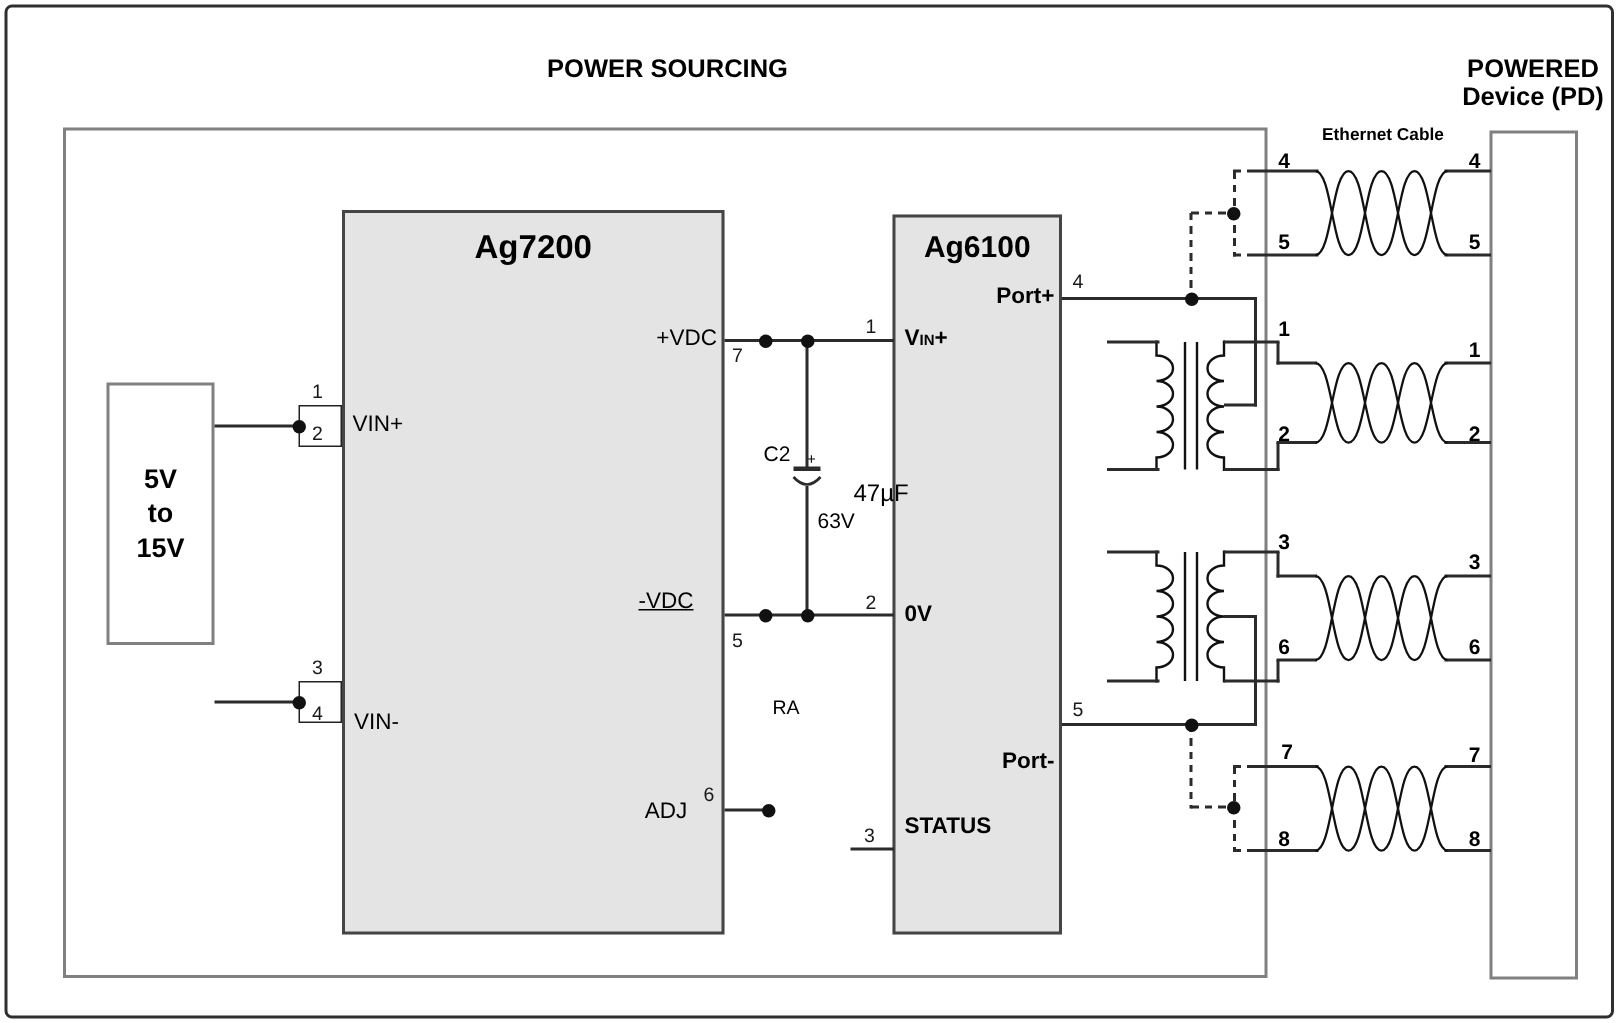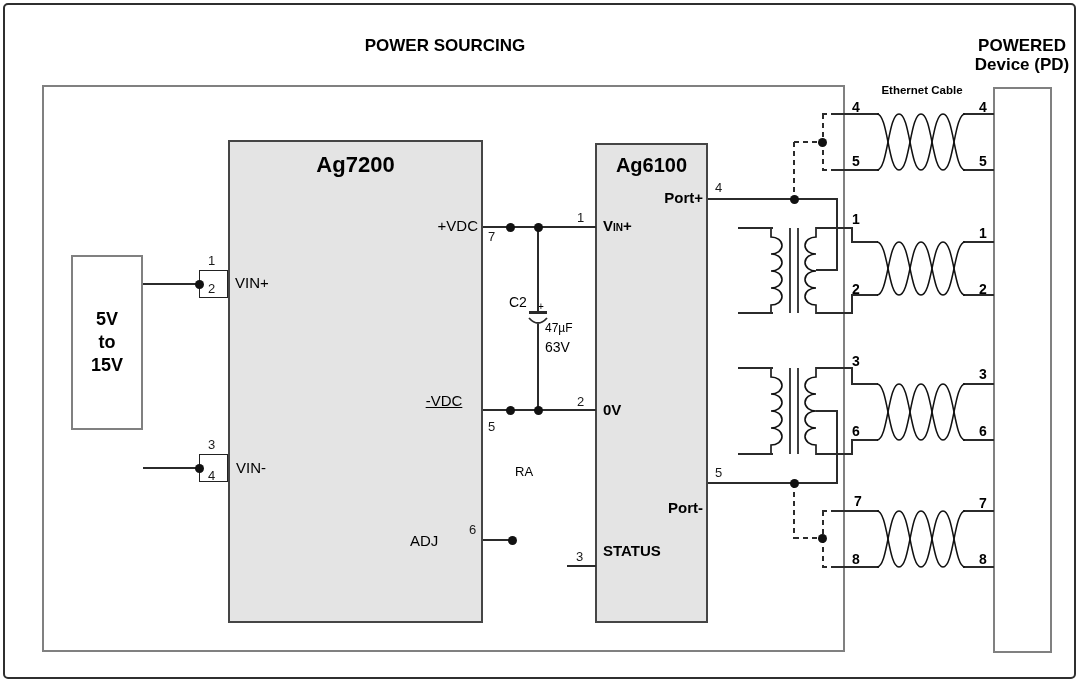--- a/index.html
+++ b/index.html
@@ -90,7 +90,7 @@
   </svg>
   <span class="lbl" style="left:509px;top:294px;font-size:14px;">C2</span>
   <span class="lbl" style="left:538px;top:301px;font-size:10px;">+</span>
-  <span class="lbl" style="left:545px;top:321px;font-size:12px;">47µF</span>
+  <span class="lbl" style="left:569px;top:321px;font-size:16px;">47µF</span>
   <span class="lbl" style="left:545px;top:339px;font-size:14px;">63V</span>
 
   <span class="lbl" style="left:515px;top:464px;font-size:13px;">RA</span>

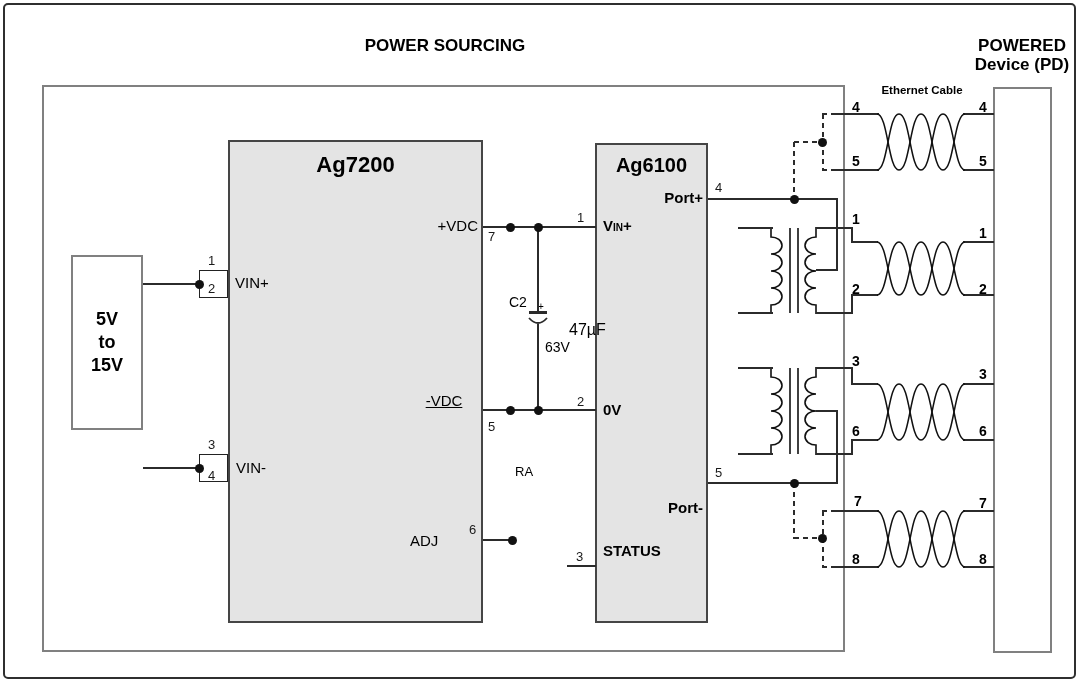--- a/index.html
+++ b/index.html
@@ -65,7 +65,7 @@
   <span class="lbl pinnum" style="left:208px;top:468px;">4</span>
 
   <span class="lbl pinlbl" style="left:235px;top:274px;">VIN+</span>
-  <span class="lbl pinlbl" style="left:236px;top:459px;">VIN-</span>
+  <span class="lbl pinlbl" style="left:236px;top:473px;">VIN-</span>
   <span class="lbl pinlbl" style="left:410px;top:217px;width:68px;text-align:right;">+VDC</span>
   <span class="lbl pinlbl" style="left:410px;top:392px;width:68px;text-align:center;text-decoration:underline;">-VDC</span>
   <span class="lbl pinlbl" style="left:410px;top:532px;width:68px;text-align:left;">ADJ</span>

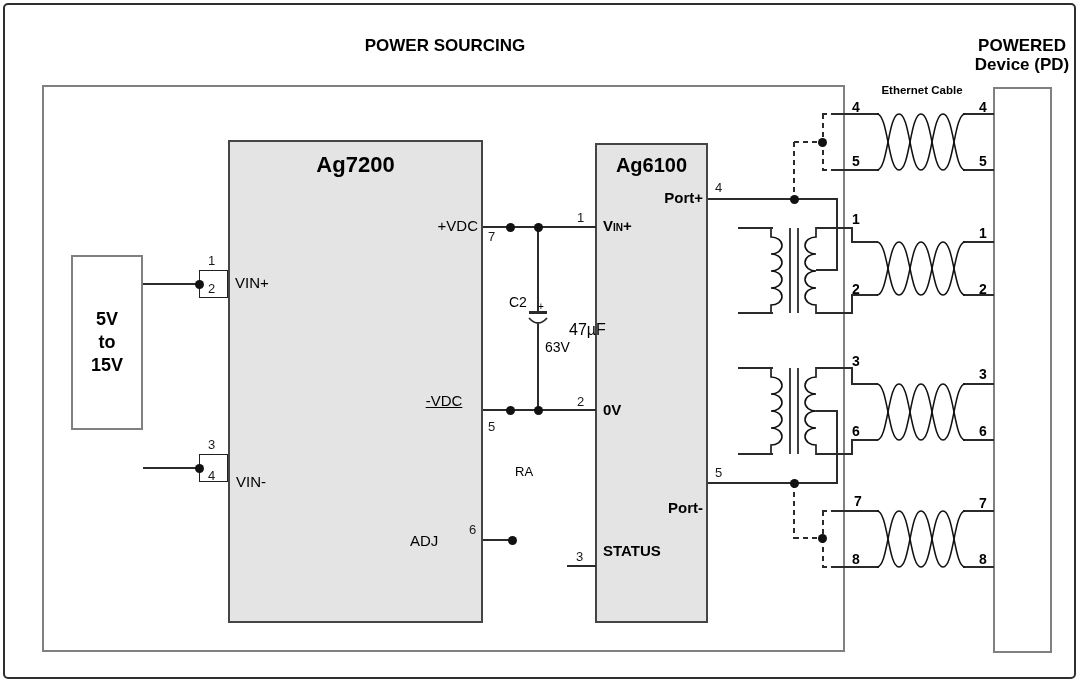--- a/index.html
+++ b/index.html
@@ -68,7 +68,7 @@
   <span class="lbl pinlbl" style="left:236px;top:473px;">VIN-</span>
   <span class="lbl pinlbl" style="left:410px;top:217px;width:68px;text-align:right;">+VDC</span>
   <span class="lbl pinlbl" style="left:410px;top:392px;width:68px;text-align:center;text-decoration:underline;">-VDC</span>
-  <span class="lbl pinlbl" style="left:410px;top:532px;width:68px;text-align:left;">ADJ</span>
+  <span class="lbl pinlbl" style="left:410px;top:532px;width:68px;text-align:center;">ADJ</span>
   <span class="lbl pinnum" style="left:488px;top:229px;">7</span>
   <span class="lbl pinnum" style="left:488px;top:419px;">5</span>
   <span class="lbl pinnum" style="left:469px;top:522px;">6</span>

